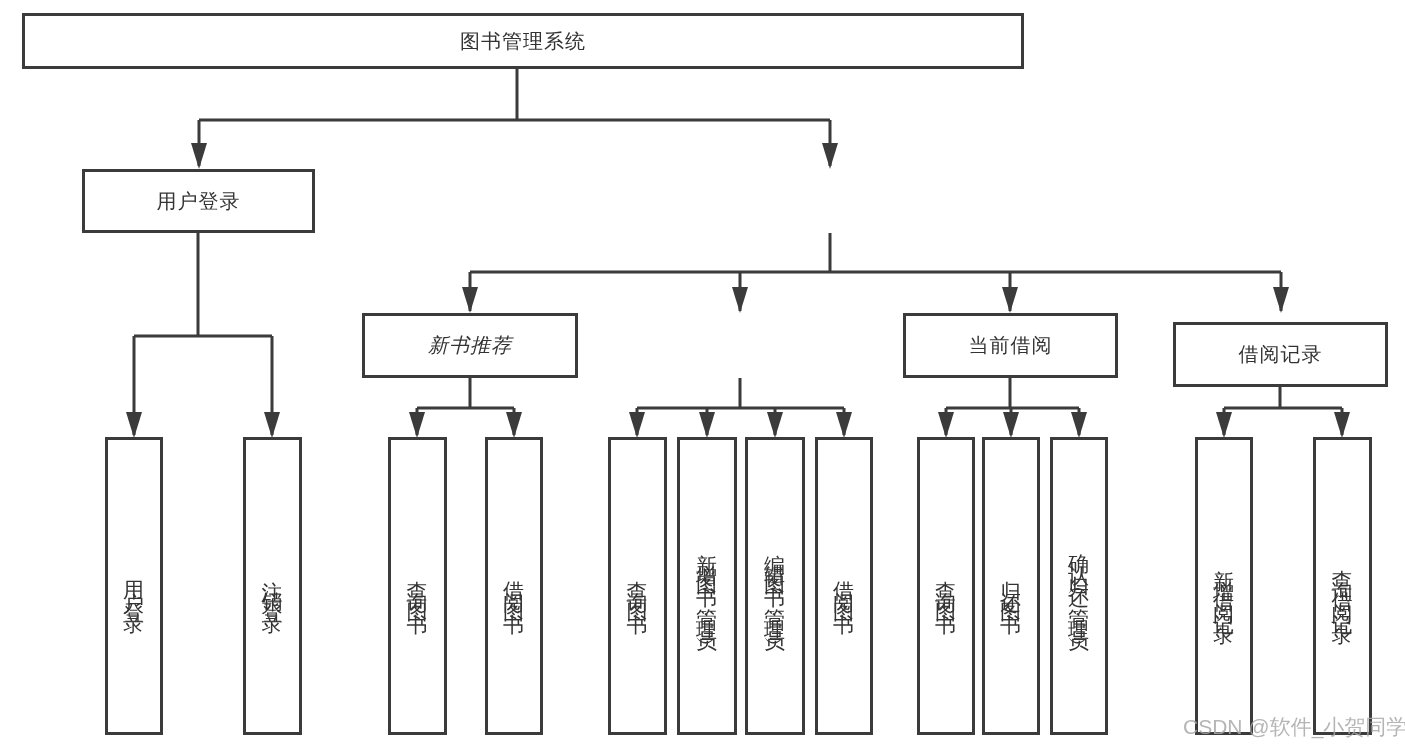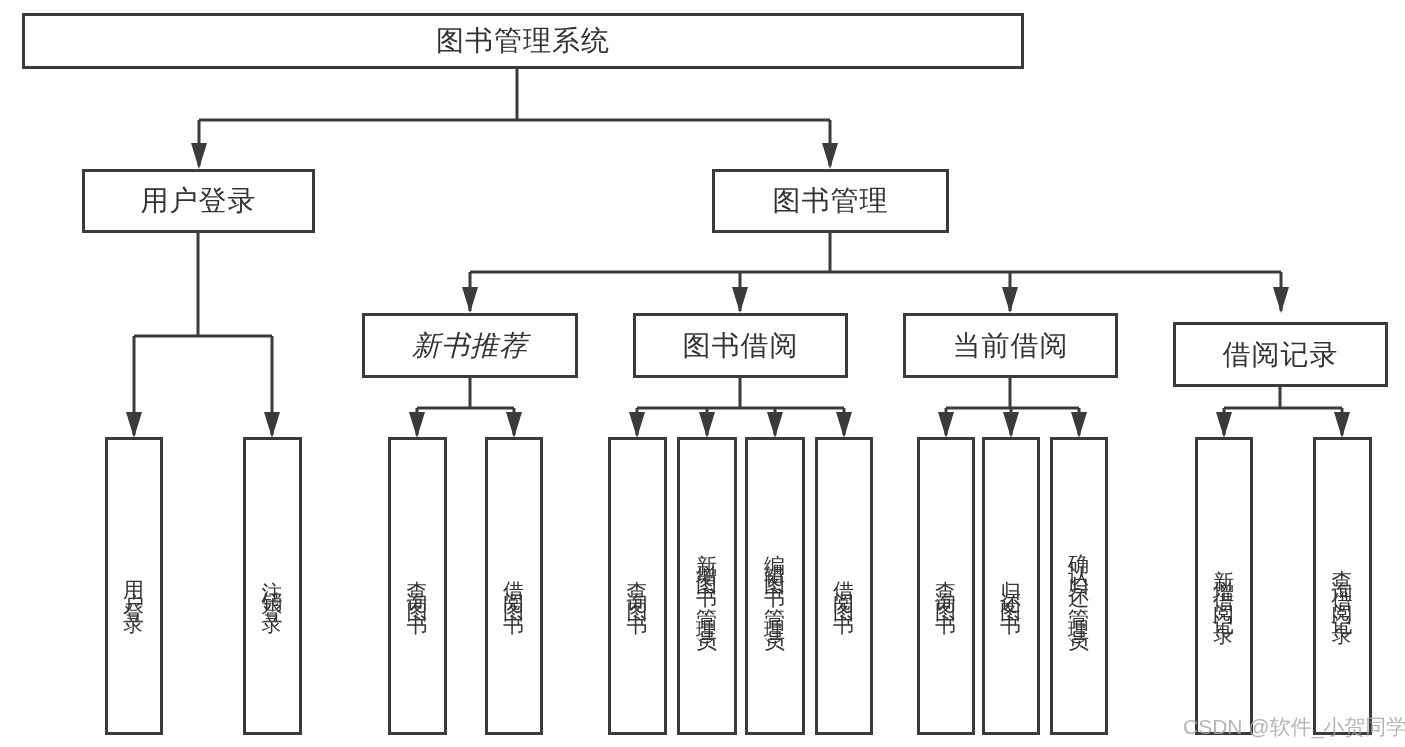--- a/index.html
+++ b/index.html
@@ -34,7 +34,7 @@
     color: #333333;
   }
   .hbox .label {
-    font-size: 28px;
+    font-size: 20px;
     letter-spacing: 1px;
     white-space: nowrap;
   }

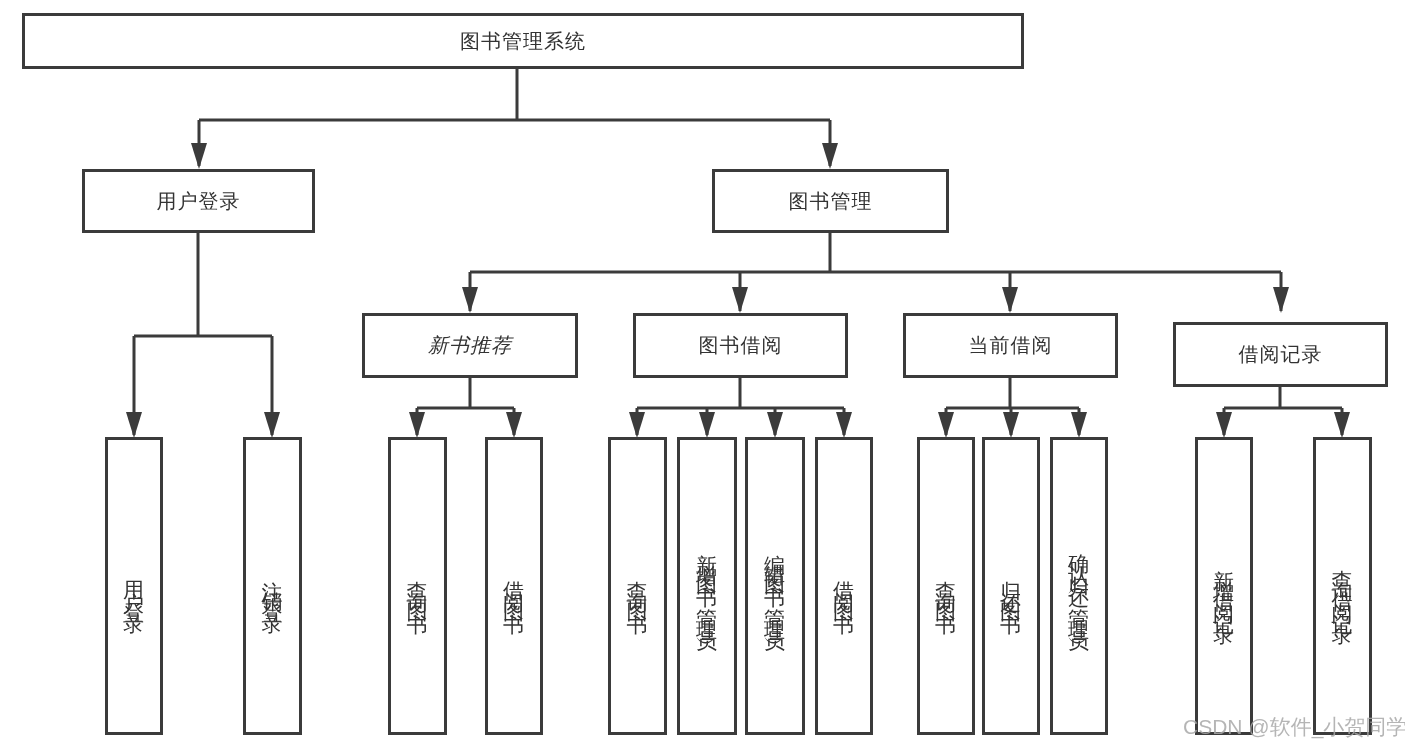--- a/index.html
+++ b/index.html
@@ -111,9 +111,6 @@
   <div class="node hbox" style="left:82px; top:169px; width:233px; height:64px;">
     <span class="label">用户登录</span>
   </div>
-  <div class="node hbox" style="left:712px; top:169px; width:237px; height:64px;">
-    <span class="label">图书管理</span>
-  </div>
 
   <div class="node hbox row3" style="left:362px; width:216px;font-style:italic;">
     <span class="label">新书推荐</span>

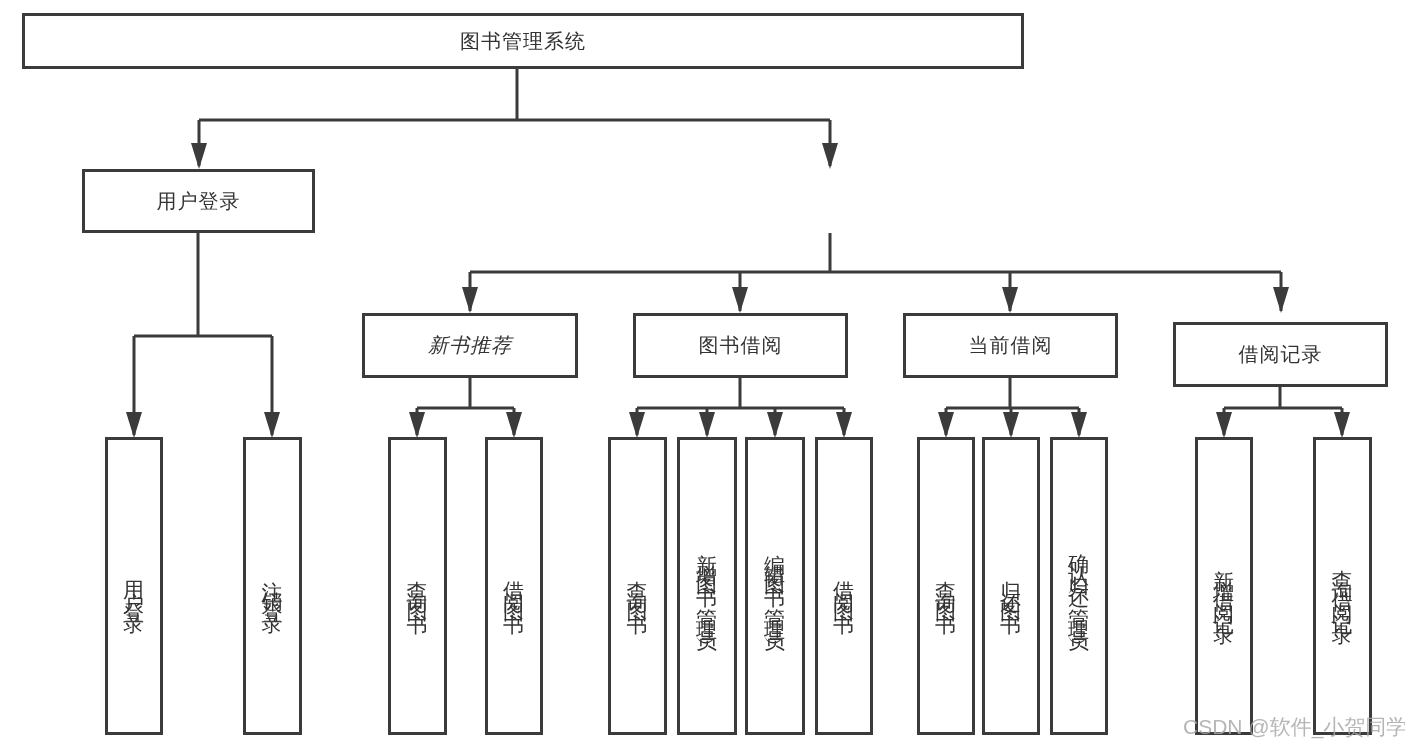--- a/index.html
+++ b/index.html
@@ -115,9 +115,6 @@
   <div class="node hbox row3" style="left:362px; width:216px;font-style:italic;">
     <span class="label">新书推荐</span>
   </div>
-  <div class="node hbox row3" style="left:633px; width:215px;">
-    <span class="label">图书借阅</span>
-  </div>
   <div class="node hbox row3" style="left:903px; width:215px;">
     <span class="label">当前借阅</span>
   </div>

